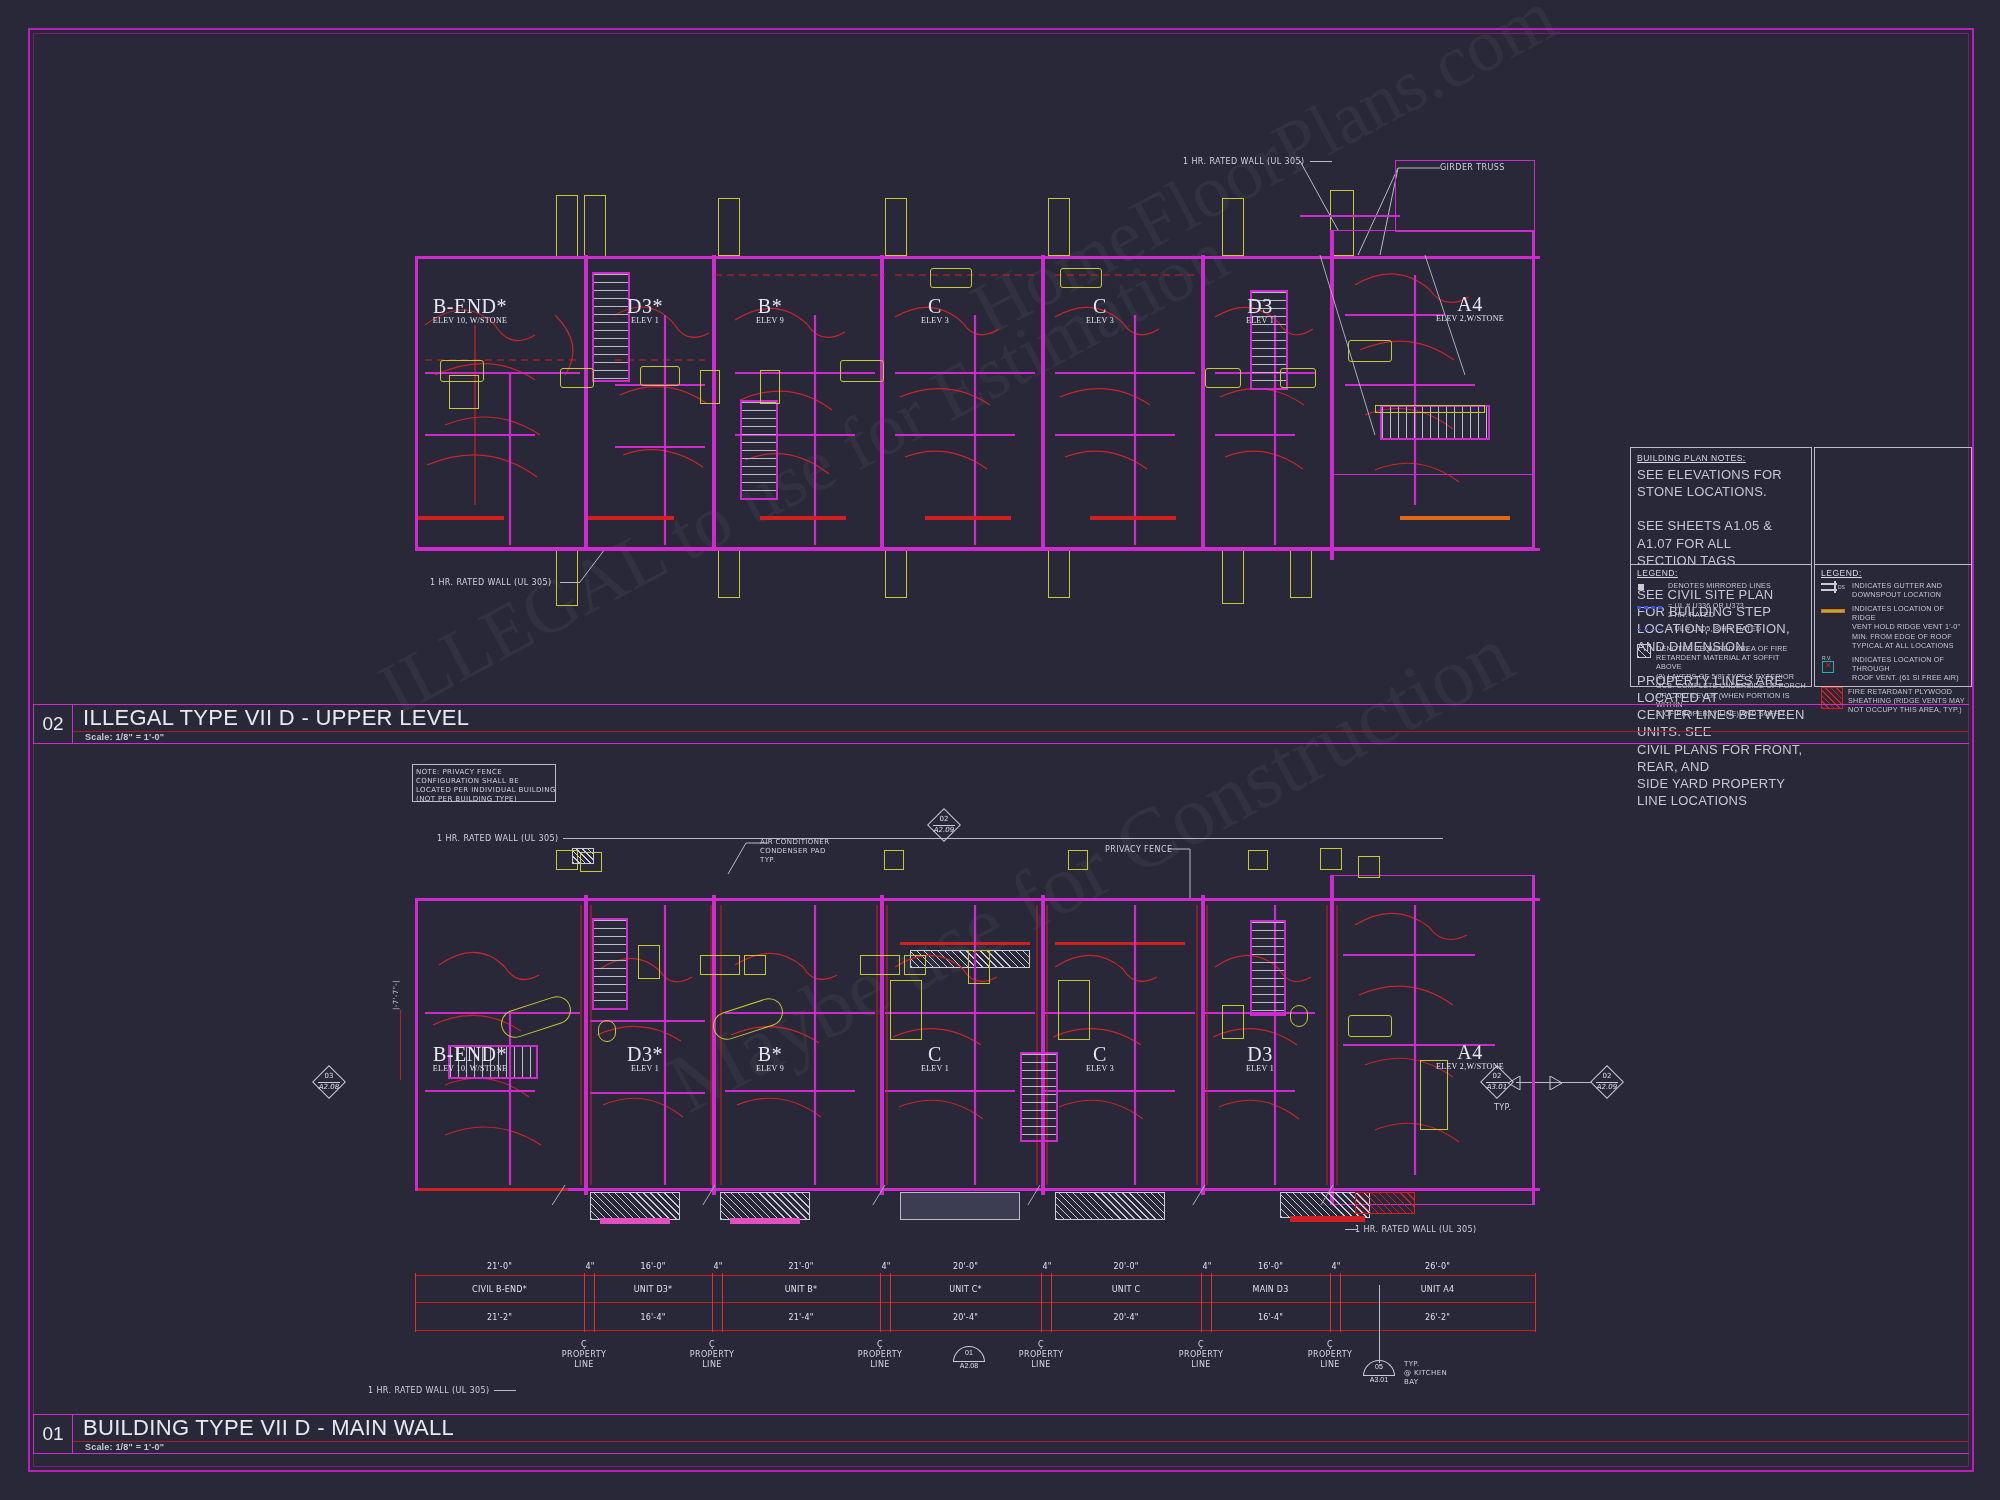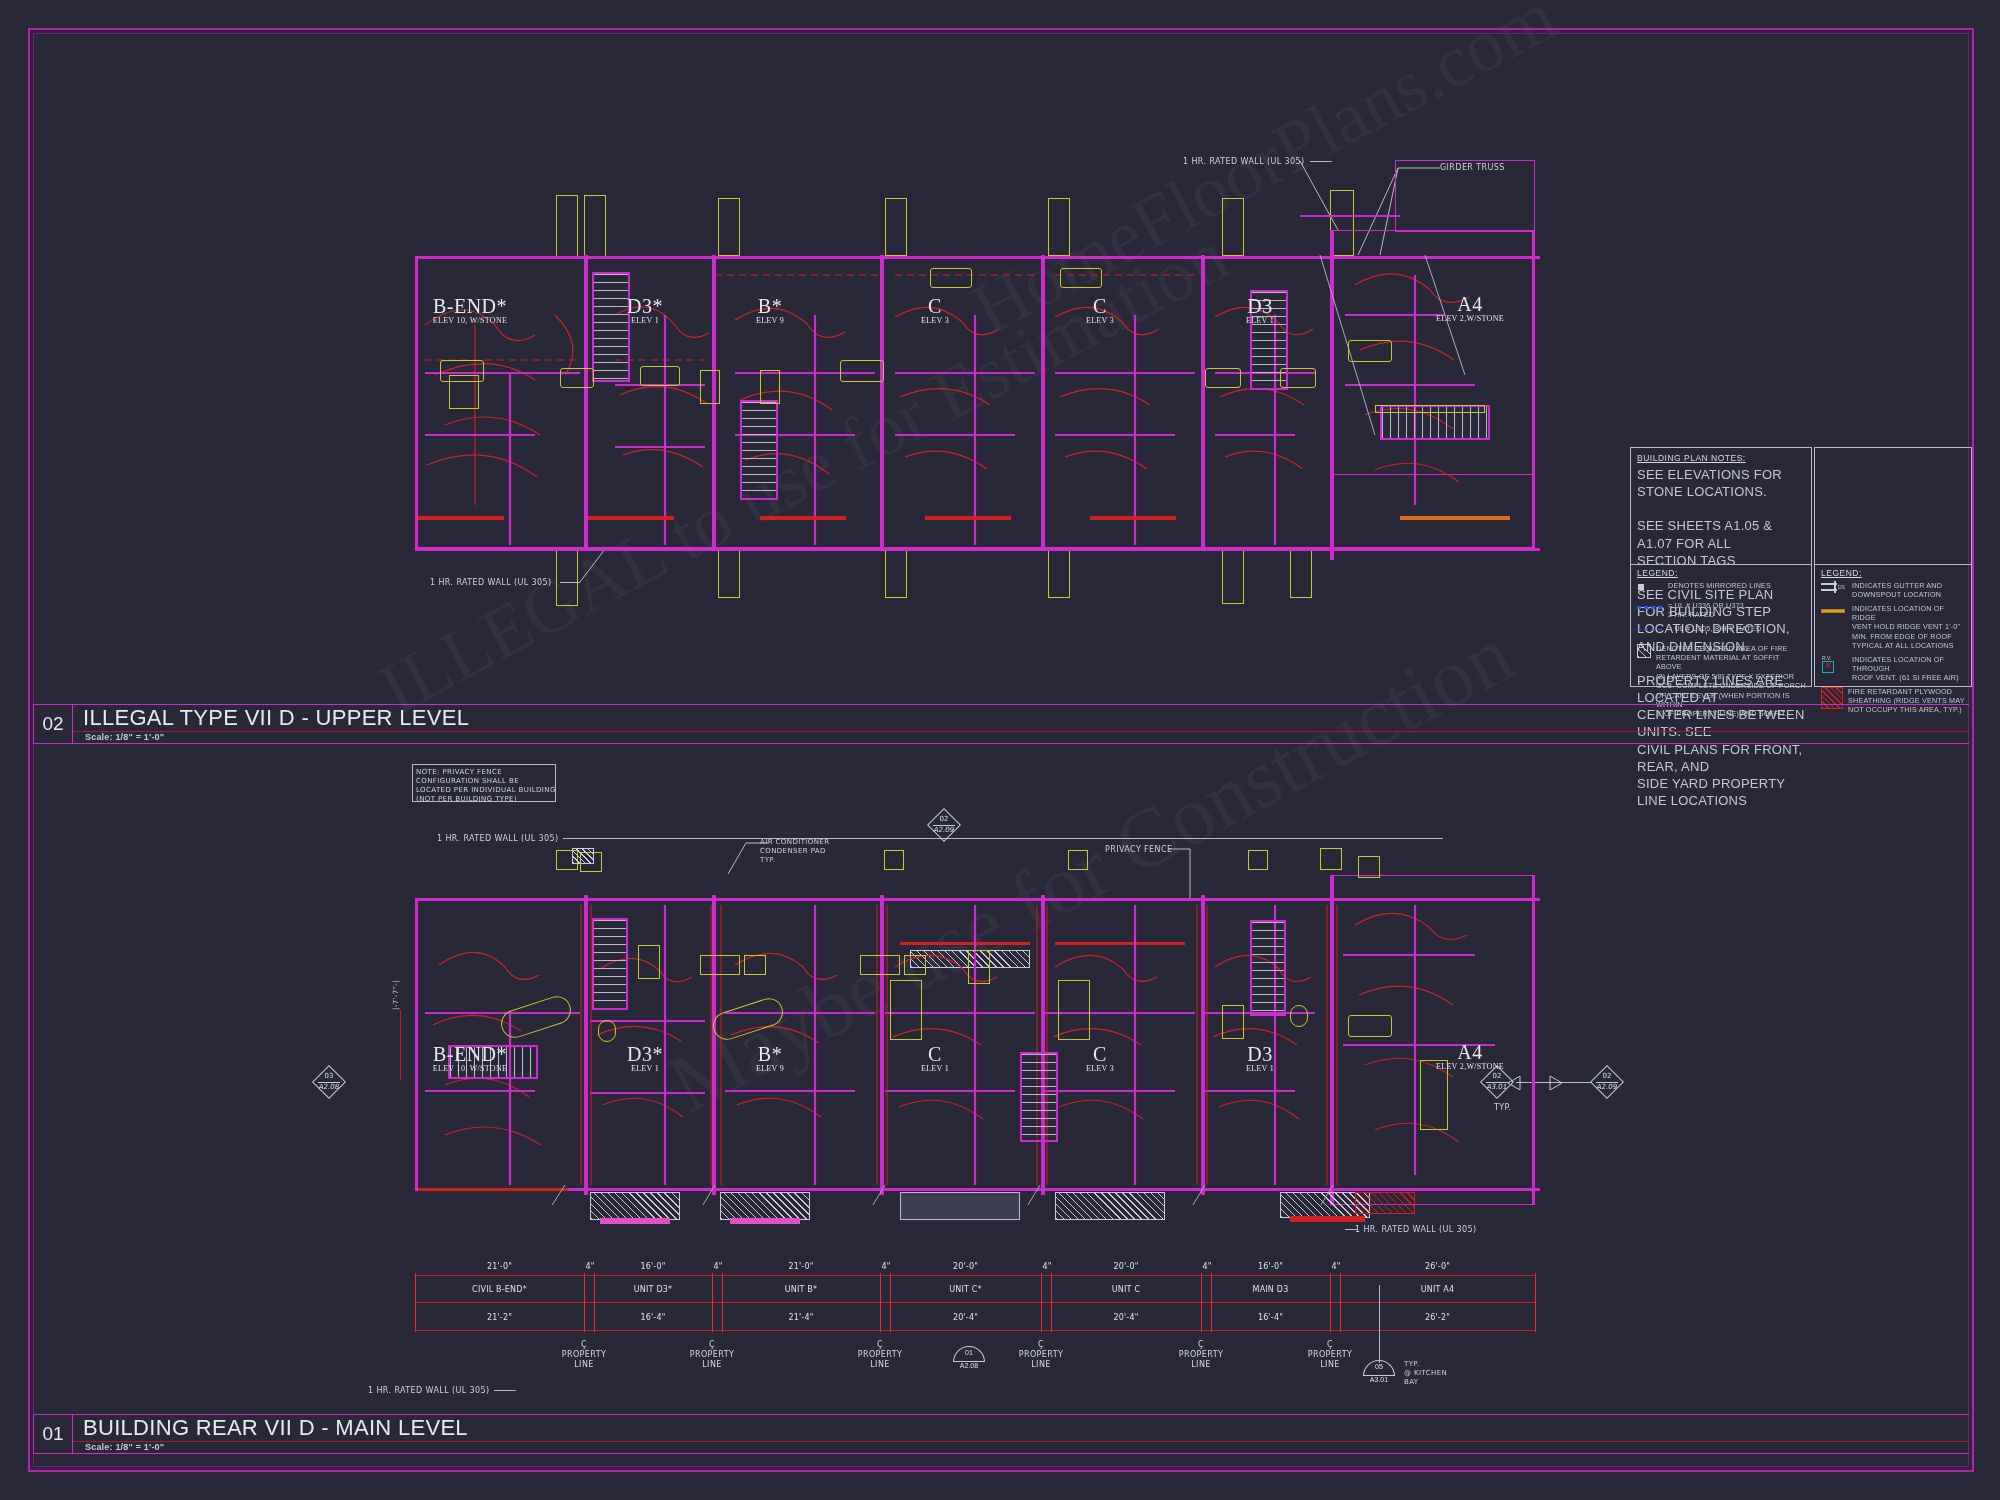--- a/index.html
+++ b/index.html
@@ -814,7 +814,7 @@
       <div class="tb-rule-top"></div>
       <div class="tb-rule-mid"></div>
       <div class="tb-rule-bot"></div>
-      <div class="tb-title">BUILDING REAR VII D - MAIN LEVEL</div>
+      <div class="tb-title">BUILDING TYPE VII D - MAIN WALL</div>
       <div class="tb-scale">Scale:  1/8" = 1'-0"</div>
     </div>
     <div class="tb-num">01</div>

